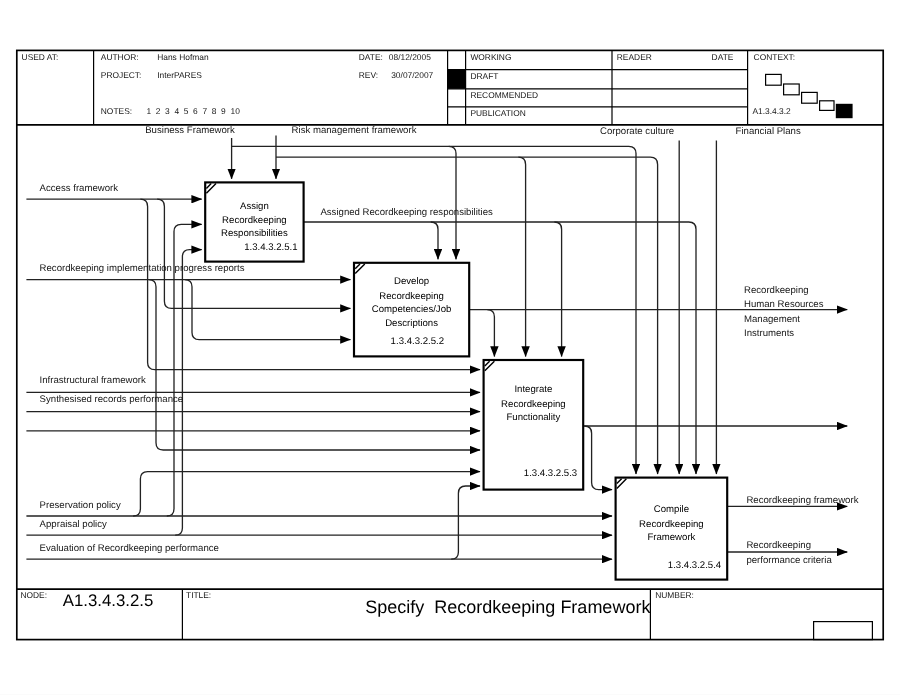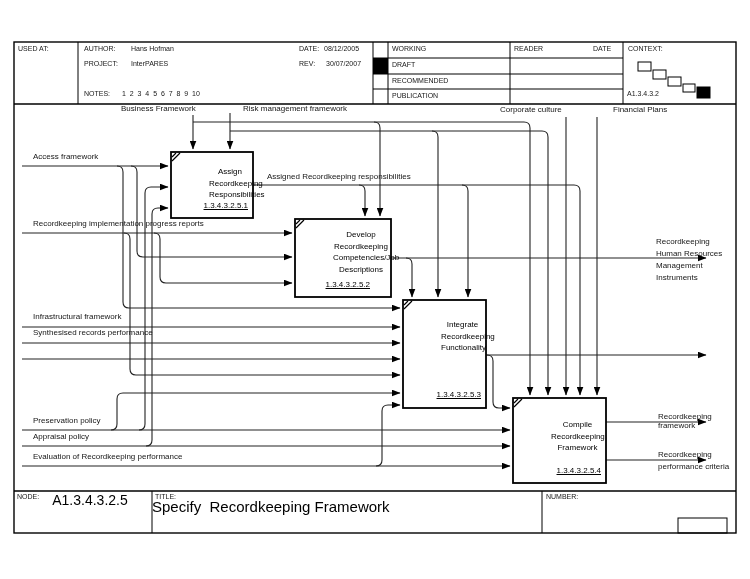--- a/index.html
+++ b/index.html
@@ -9,7 +9,7 @@
   .t7{position:absolute;font-size:7px;line-height:8px;white-space:nowrap;color:#161616;}
   .pre{white-space:pre;}
   .blk{position:absolute;}
-  .blk span{display:block;margin-left:36px;}
+  .blk span{display:block;}
   .boxlbl{text-align:center;font-size:8px;line-height:11.5px;color:#000;}
   .boxnum{text-align:right;font-size:8px;color:#000;text-decoration:underline;}
   .out{font-size:8px;color:#161616;}

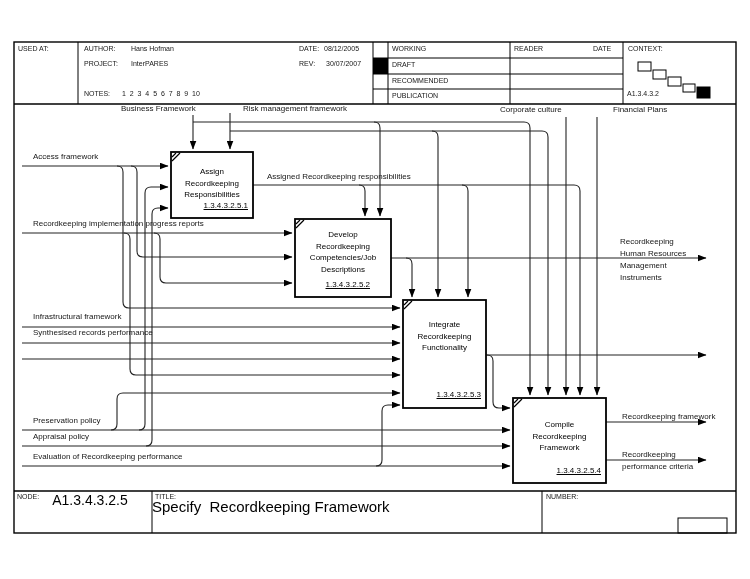--- a/index.html
+++ b/index.html
@@ -11,7 +11,7 @@
   .blk{position:absolute;}
   .blk span{display:block;}
   .boxlbl{text-align:center;font-size:8px;line-height:11.5px;color:#000;}
-  .boxnum{text-align:right;font-size:8px;color:#000;text-decoration:underline;}
+  .boxnum{text-align:right;font-size:8px;color:#000;}
   .out{font-size:8px;color:#161616;}
   svg{position:absolute;left:0;top:0;}
   .node-val{position:absolute;font-size:14px;text-align:center;color:#000;}

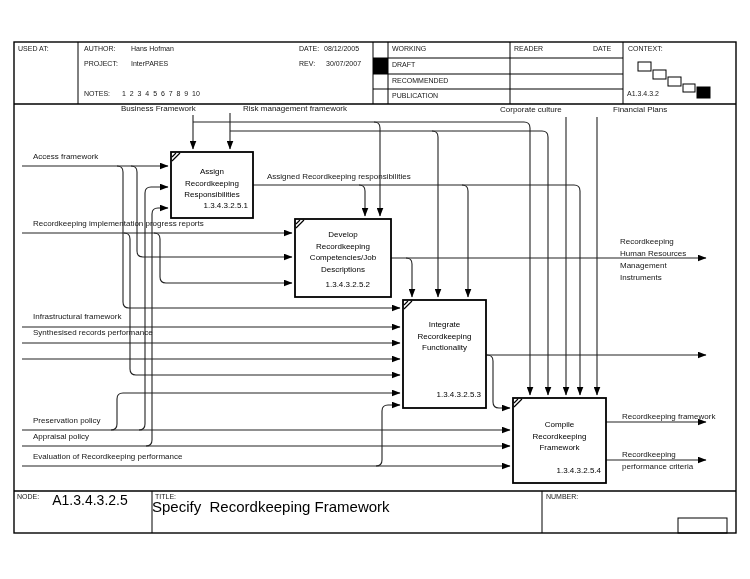--- a/index.html
+++ b/index.html
@@ -15,7 +15,7 @@
   .out{font-size:8px;color:#161616;}
   svg{position:absolute;left:0;top:0;}
   .node-val{position:absolute;font-size:14px;text-align:center;color:#000;}
-  .title-val{position:absolute;font-size:15px;text-align:left;color:#000;}
+  .title-val{position:absolute;font-size:15px;text-align:right;color:#000;}
 </style>
 </head>
 <body>

